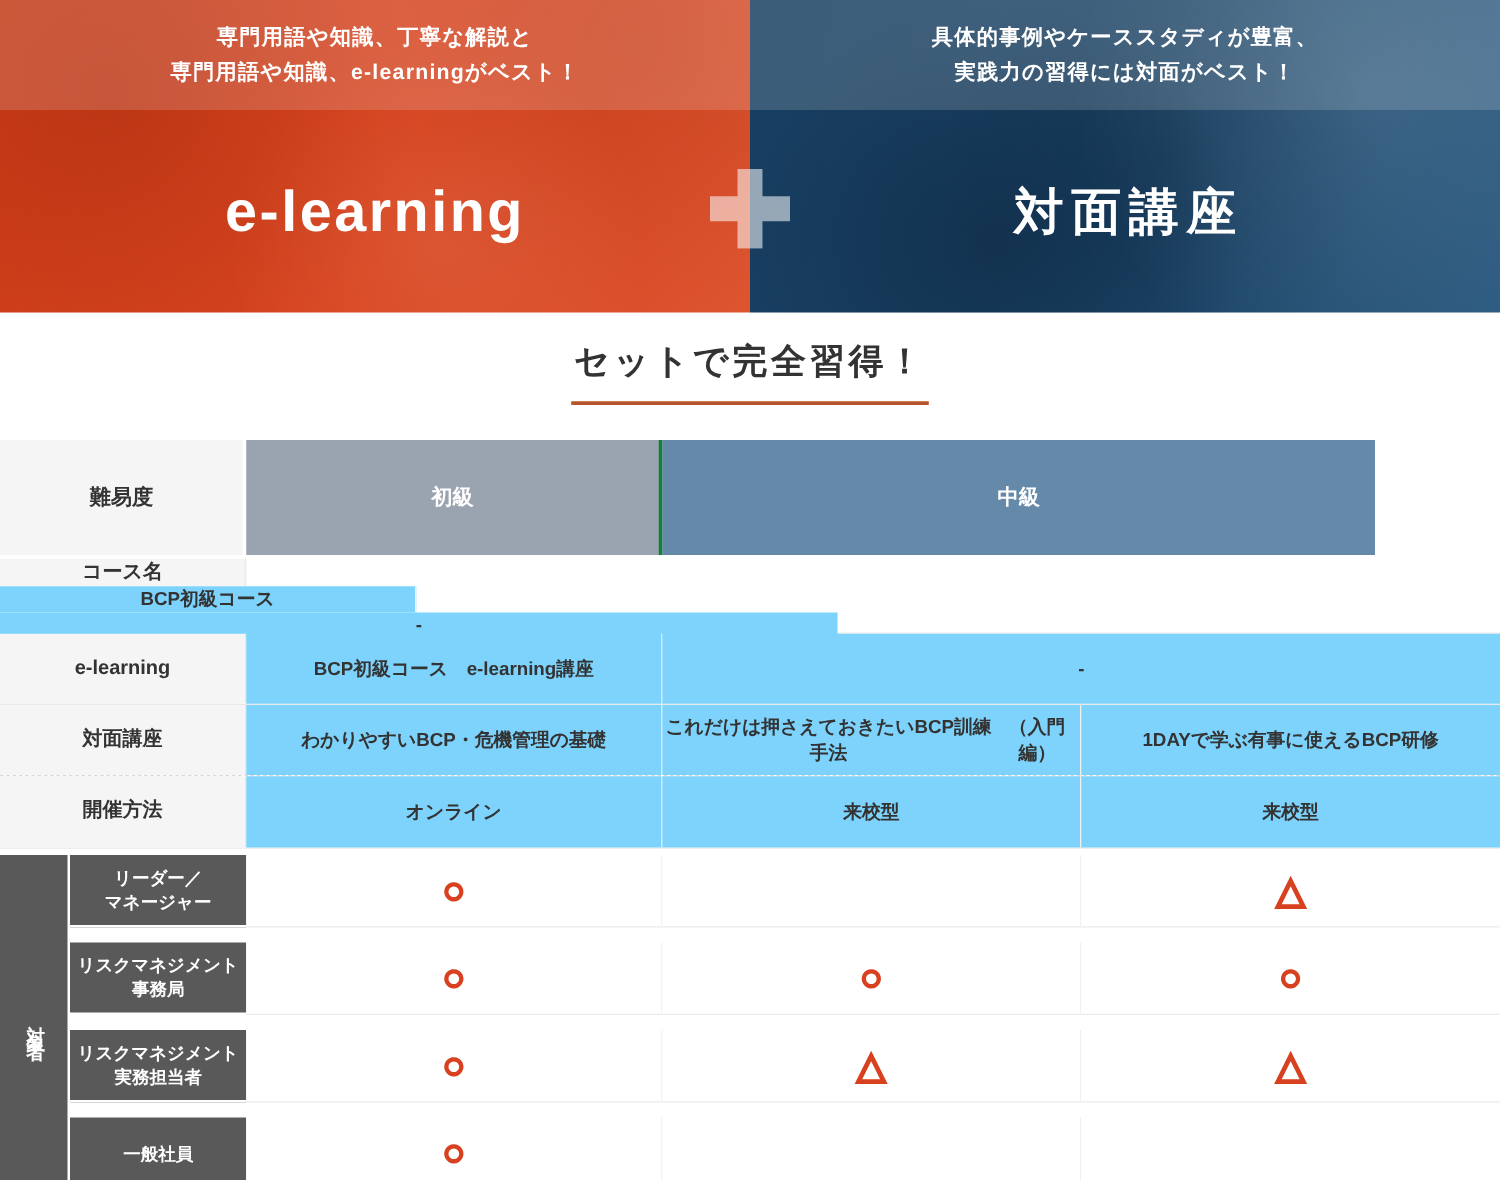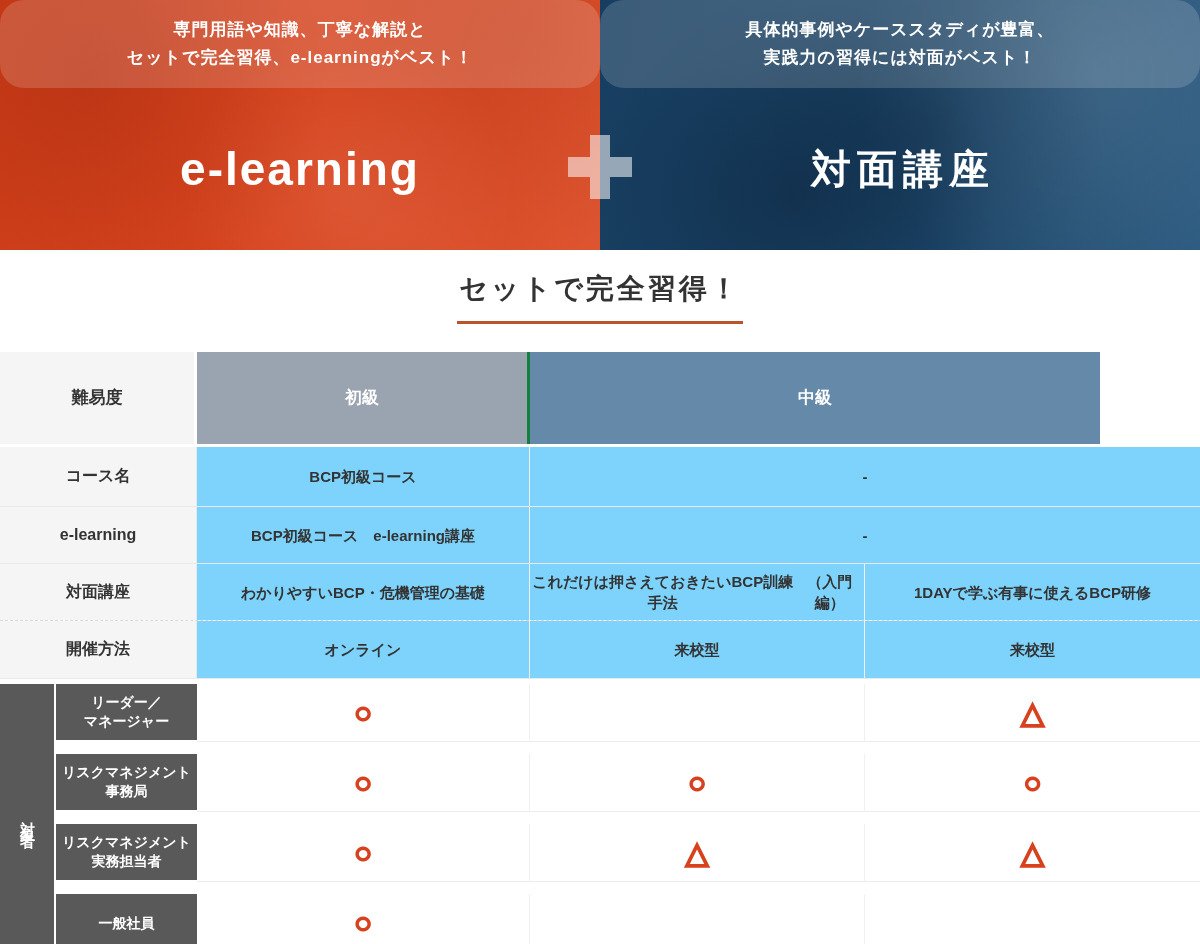--- a/index.html
+++ b/index.html
@@ -29,7 +29,7 @@
   .hero-band {
     position:absolute; top:0; left:0; right:0; height:88px;
     background:rgba(255,255,255,0.16);
-    display:flex; flex-direction:column; justify-content:center; align-items:center;border-radius:24px;
+    display:flex; flex-direction:column; justify-content:center; align-items:center;
   }
   .tagline { color:#fff; font-size:17px; font-weight:700; letter-spacing:1px; line-height:1.65; }
   .hero-title {

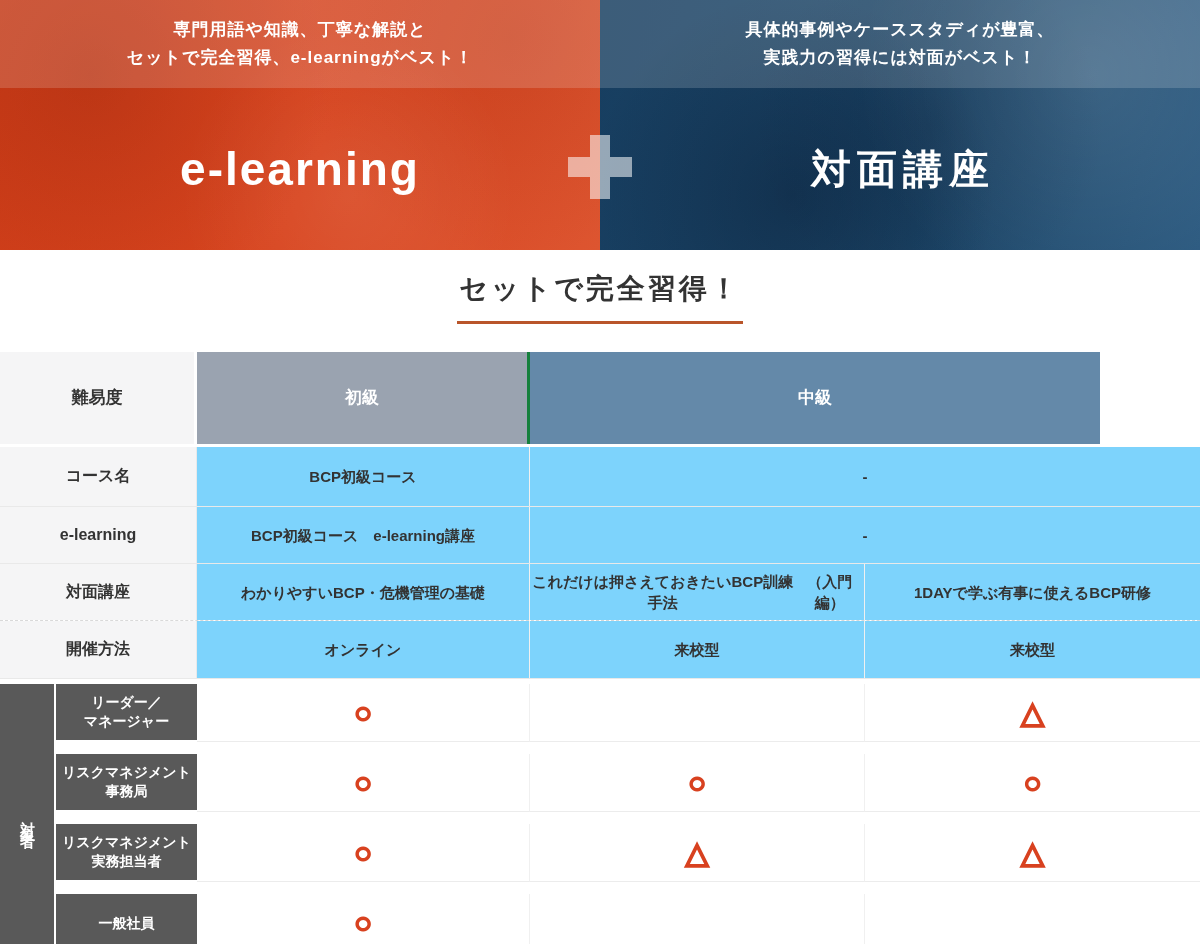--- a/index.html
+++ b/index.html
@@ -120,7 +120,7 @@
   <div class="hero-half hero-left">
     <div class="hero-band">
       <div class="tagline">専門用語や知識、丁寧な解説と</div>
-      <div class="tagline">セットで完全習得、e-learningがベスト！</div>
+      <div class="tagline">専門用語や知識、e-learningがベスト！</div>
     </div>
     <div class="hero-title">e-learning</div>
   </div>

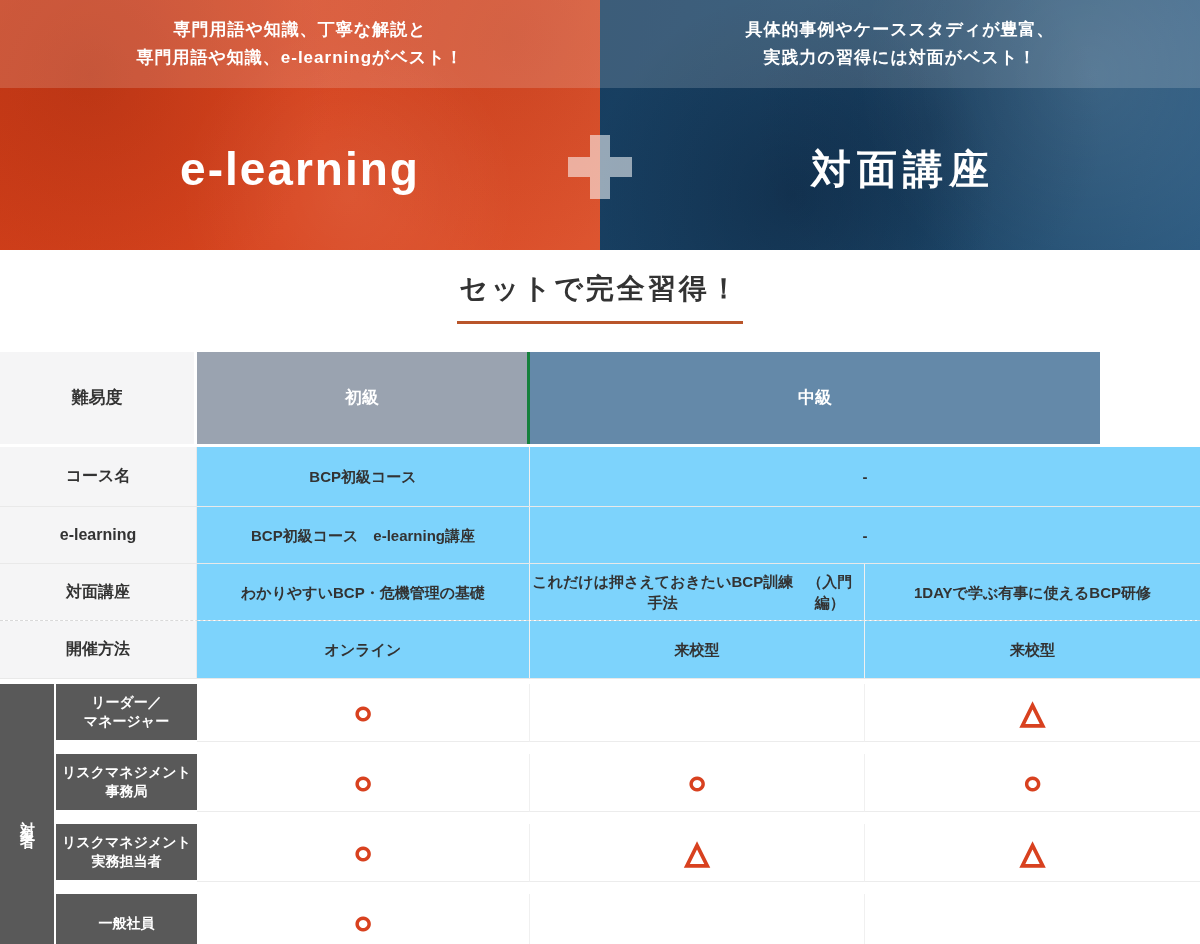--- a/index.html
+++ b/index.html
@@ -75,7 +75,7 @@
   .body-row .cell:last-child { border-right:none; }
   .body-row .col-label { background:#f5f5f6; border-right:1px solid #e9e9e9; }
   .body-row { border-bottom:1px solid #e9e9e9; }
-  .row-0 { height:60px; }
+  .row-0 { height:60px;flex-direction:column; }
   .row-1 { height:57px; }
   .row-2 { height:57px; border-bottom:1px dashed #d9d9d9; }
   .row-3 { height:58px; }

